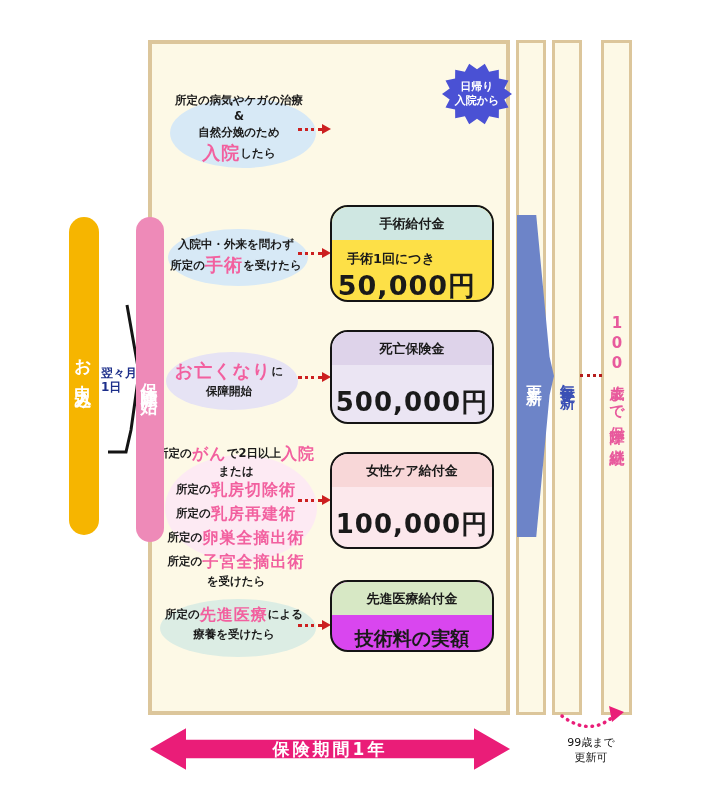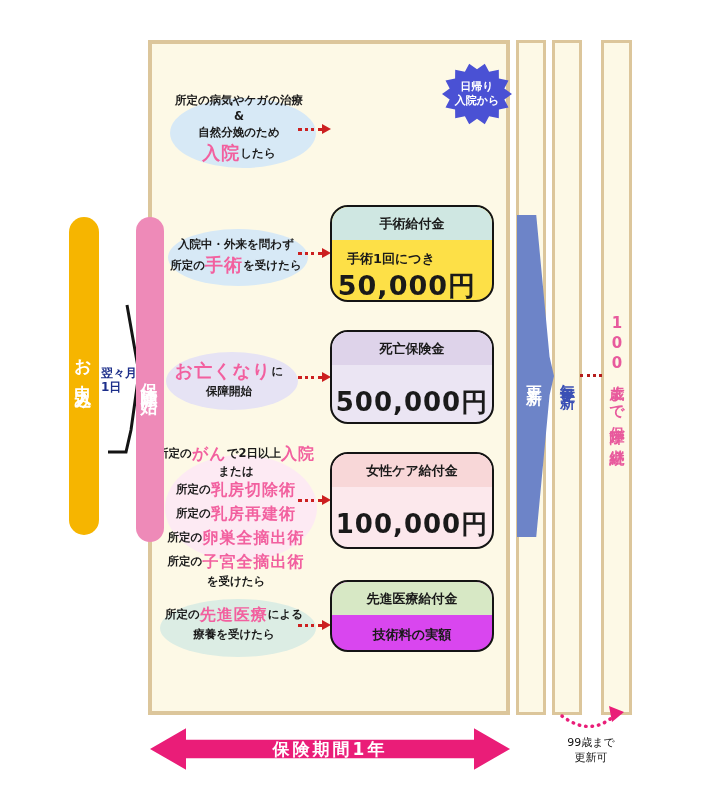--- a/index.html
+++ b/index.html
@@ -37,7 +37,7 @@
   .sub-l { font-size:13px; font-weight:bold; padding:4px 0 0 15px; }
   .amt-r { font-size:27px; font-weight:bold; text-align:right; padding:0 16px 0 0; letter-spacing:1px; }
   .amt-c { font-size:26px; font-weight:bold; text-align:center; margin-top:14px; letter-spacing:1px; }
-  .sub-c { font-size:13px; font-weight:bold; text-align:center; padding-top:5px; }
+  .sub-c { font-size:19px; font-weight:bold; text-align:center; padding-top:5px; }
   .amt-line { text-align:center; margin-top:1px; }
   .amt-pre { font-size:11px; font-weight:bold;margin-left:45px; }
   .amt-big { font-size:23px; font-weight:bold; letter-spacing:1px; }

